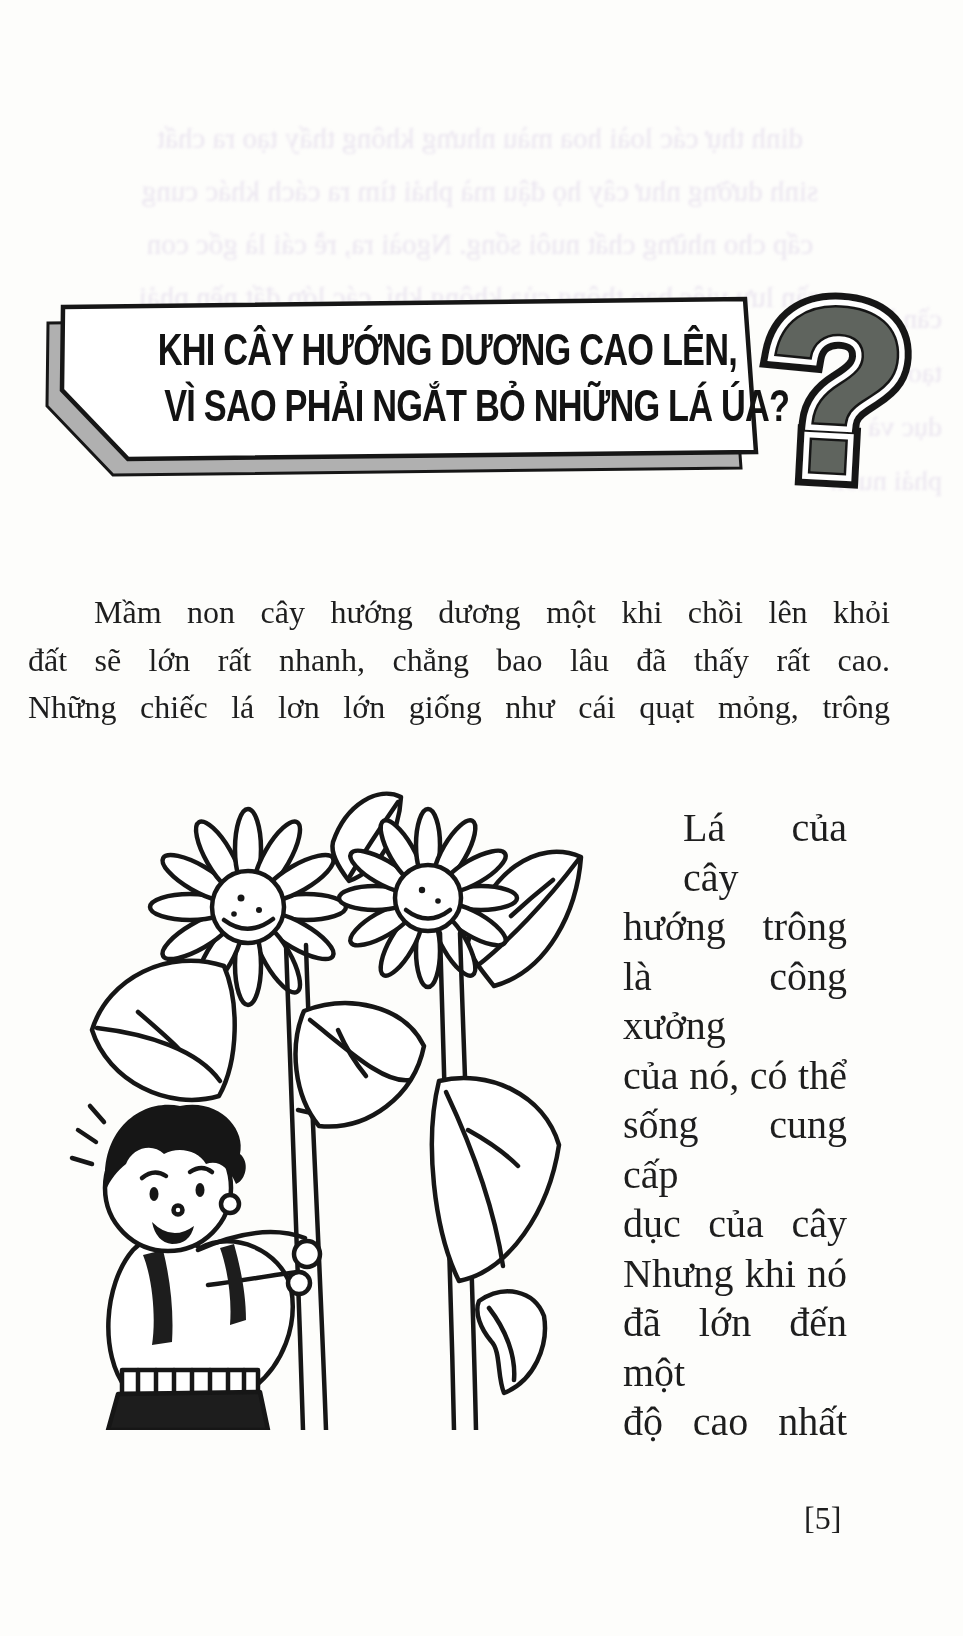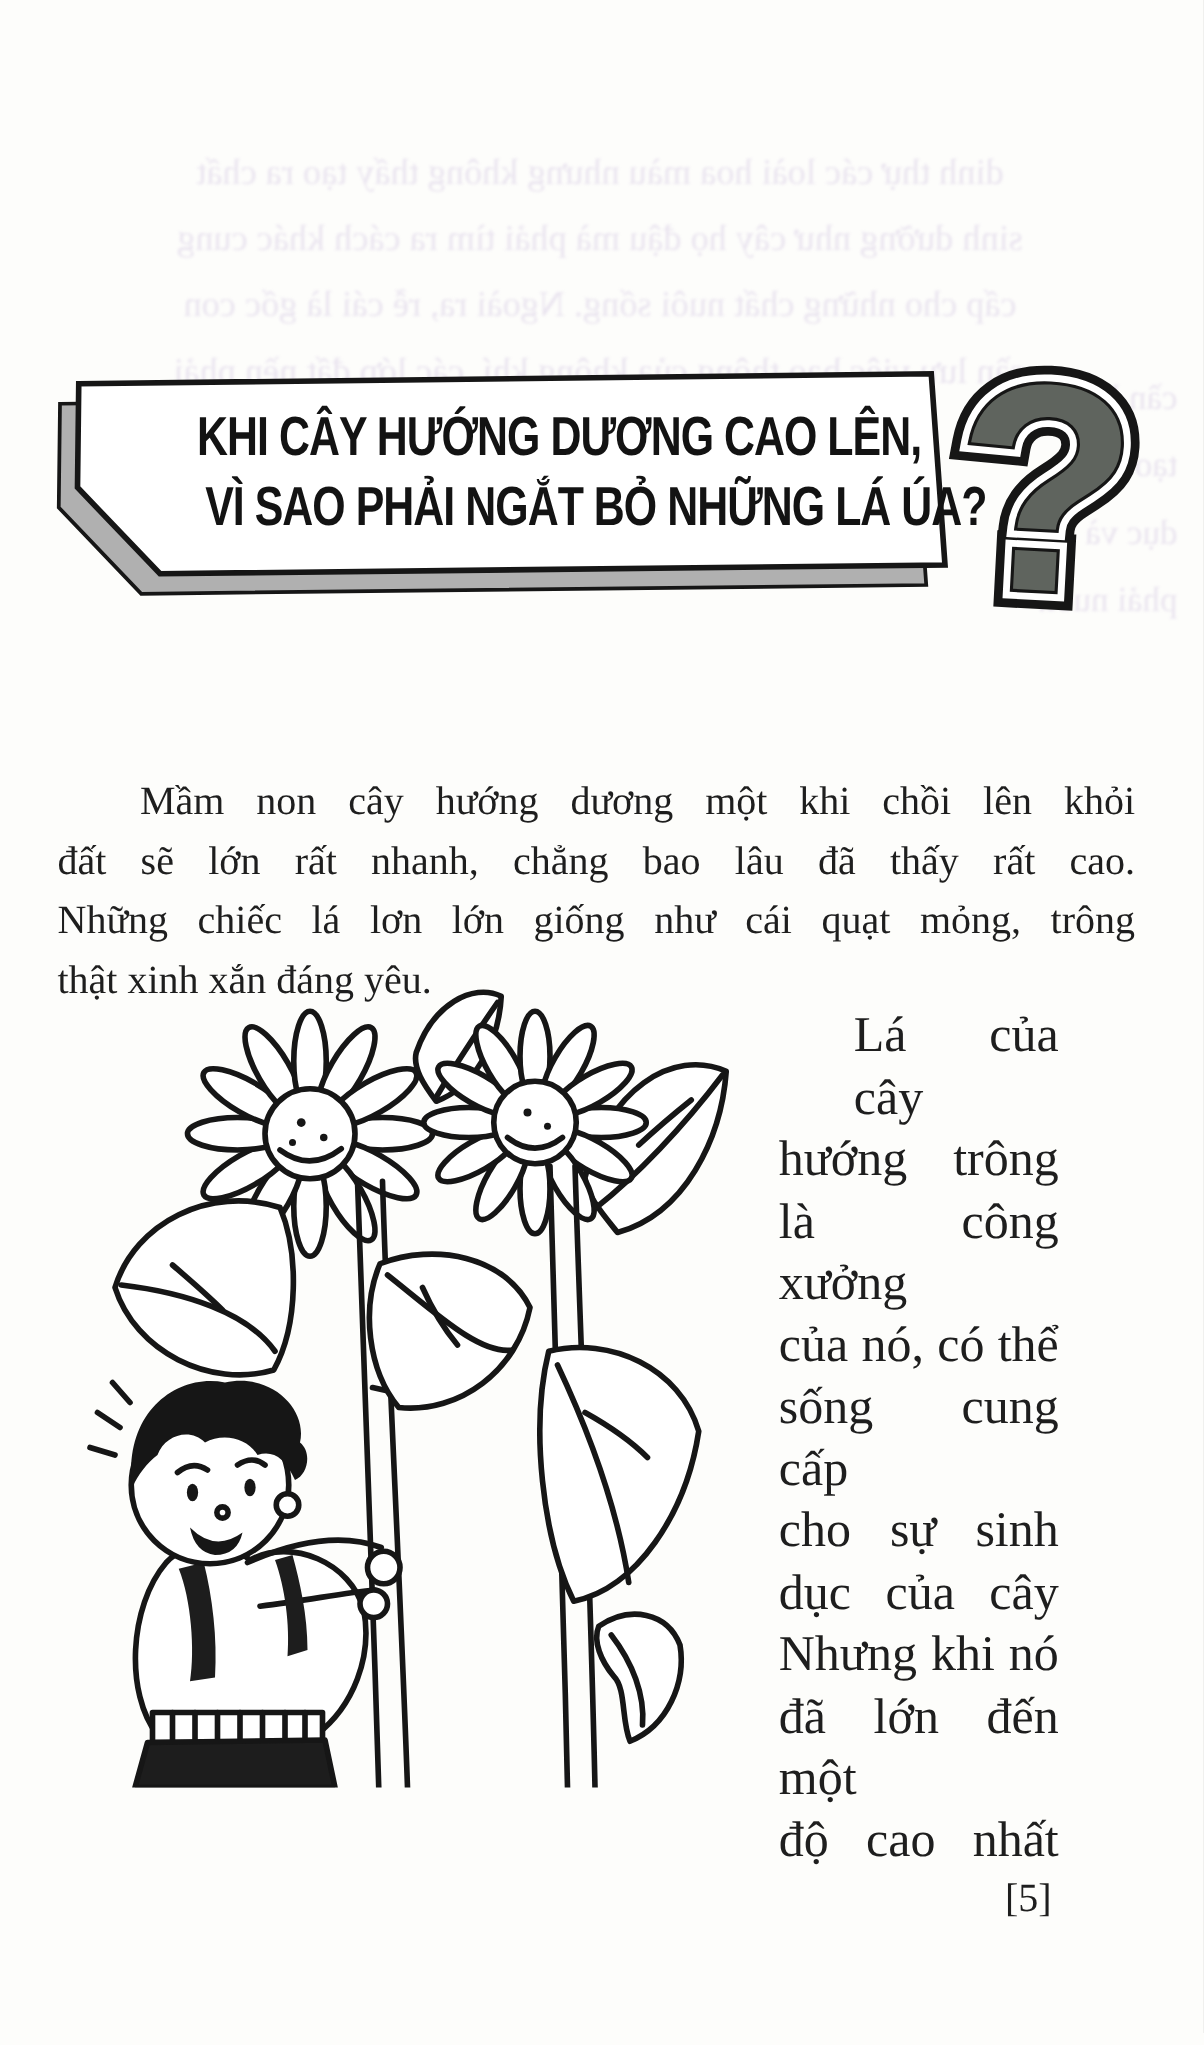--- a/index.html
+++ b/index.html
@@ -28,7 +28,7 @@
   .title-line > span { display:inline-block; transform:scaleX(.78); transform-origin:50% 50%; letter-spacing:-1px; }
 
   
-  .intro { position:absolute; left:46px; top:589px; width:862px; z-index:2; font-size:32px; line-height:47.5px;margin-top:28px; }
+  .intro { position:absolute; left:28px; top:589px; width:862px; z-index:2; font-size:32px; line-height:47.5px; }
   .jline { text-align:justify; text-align-last:justify; }
   .intro .indent  { padding-left:66px; }
   .intro .plain   { text-align:left; text-align-last:left; }

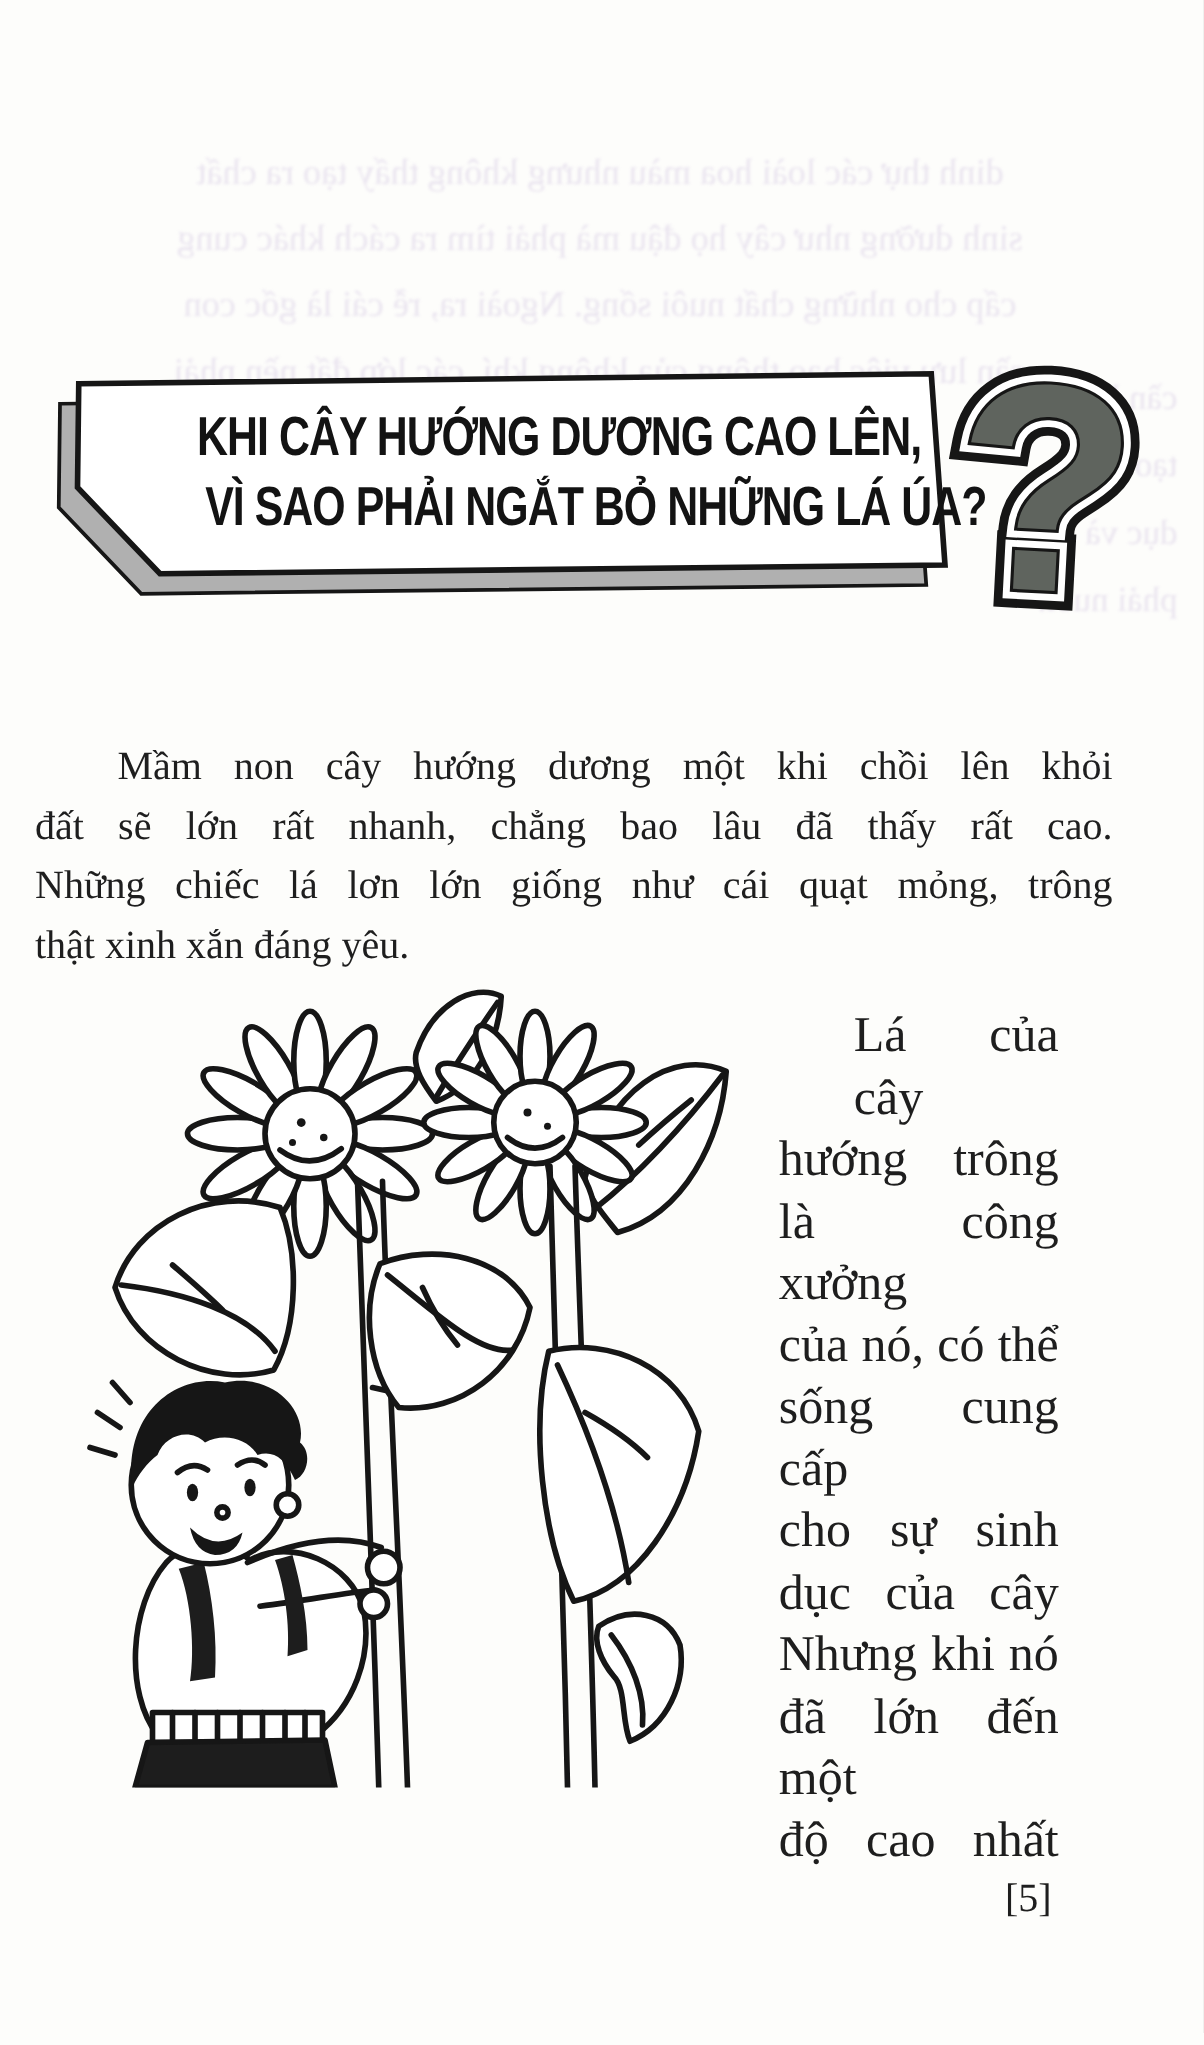--- a/index.html
+++ b/index.html
@@ -85,7 +85,6 @@
     <div class="jline indent">Mầm non cây hướng dương một khi chồi lên khỏi</div>
     <div class="jline">đất sẽ lớn rất nhanh, chẳng bao lâu đã thấy rất cao.</div>
     <div class="jline">Những chiếc lá lơn lớn giống như cái quạt mỏng, trông</div>
-    <div class="plain">thật xinh xắn đáng yêu.</div>
   </div>
 
   <svg class="illustration" width="545" height="650" viewBox="0 0 545 650">

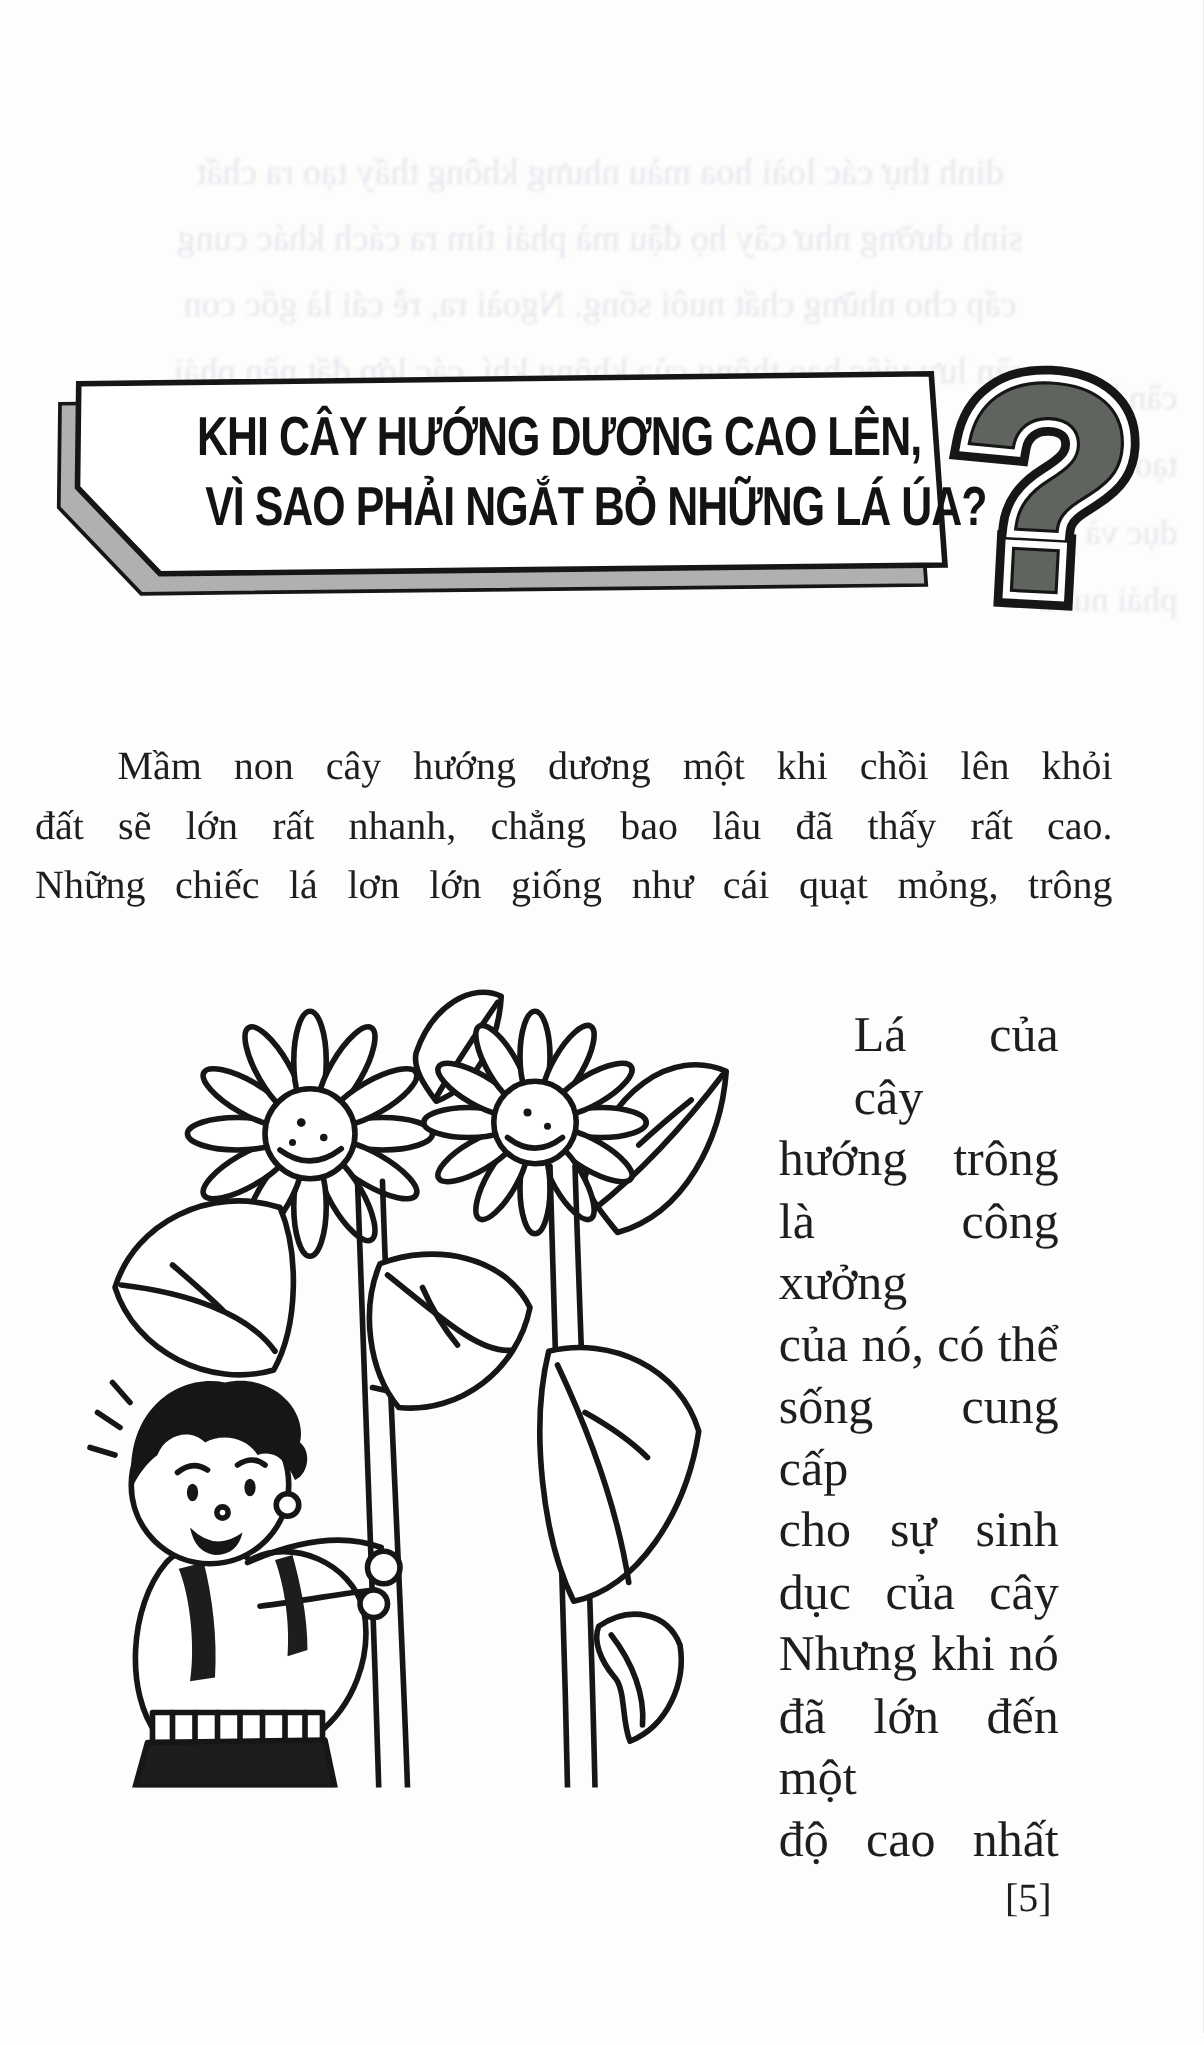--- a/index.html
+++ b/index.html
@@ -207,7 +207,6 @@
     <div class="jline">là công xưởng</div>
     <div class="jline">của nó, có thể</div>
     <div class="jline">sống cung cấp</div>
-    <div class="jline">cho sự sinh</div>
     <div class="jline">dục của cây</div>
     <div class="jline">Nhưng khi nó</div>
     <div class="jline">đã lớn đến một</div>

